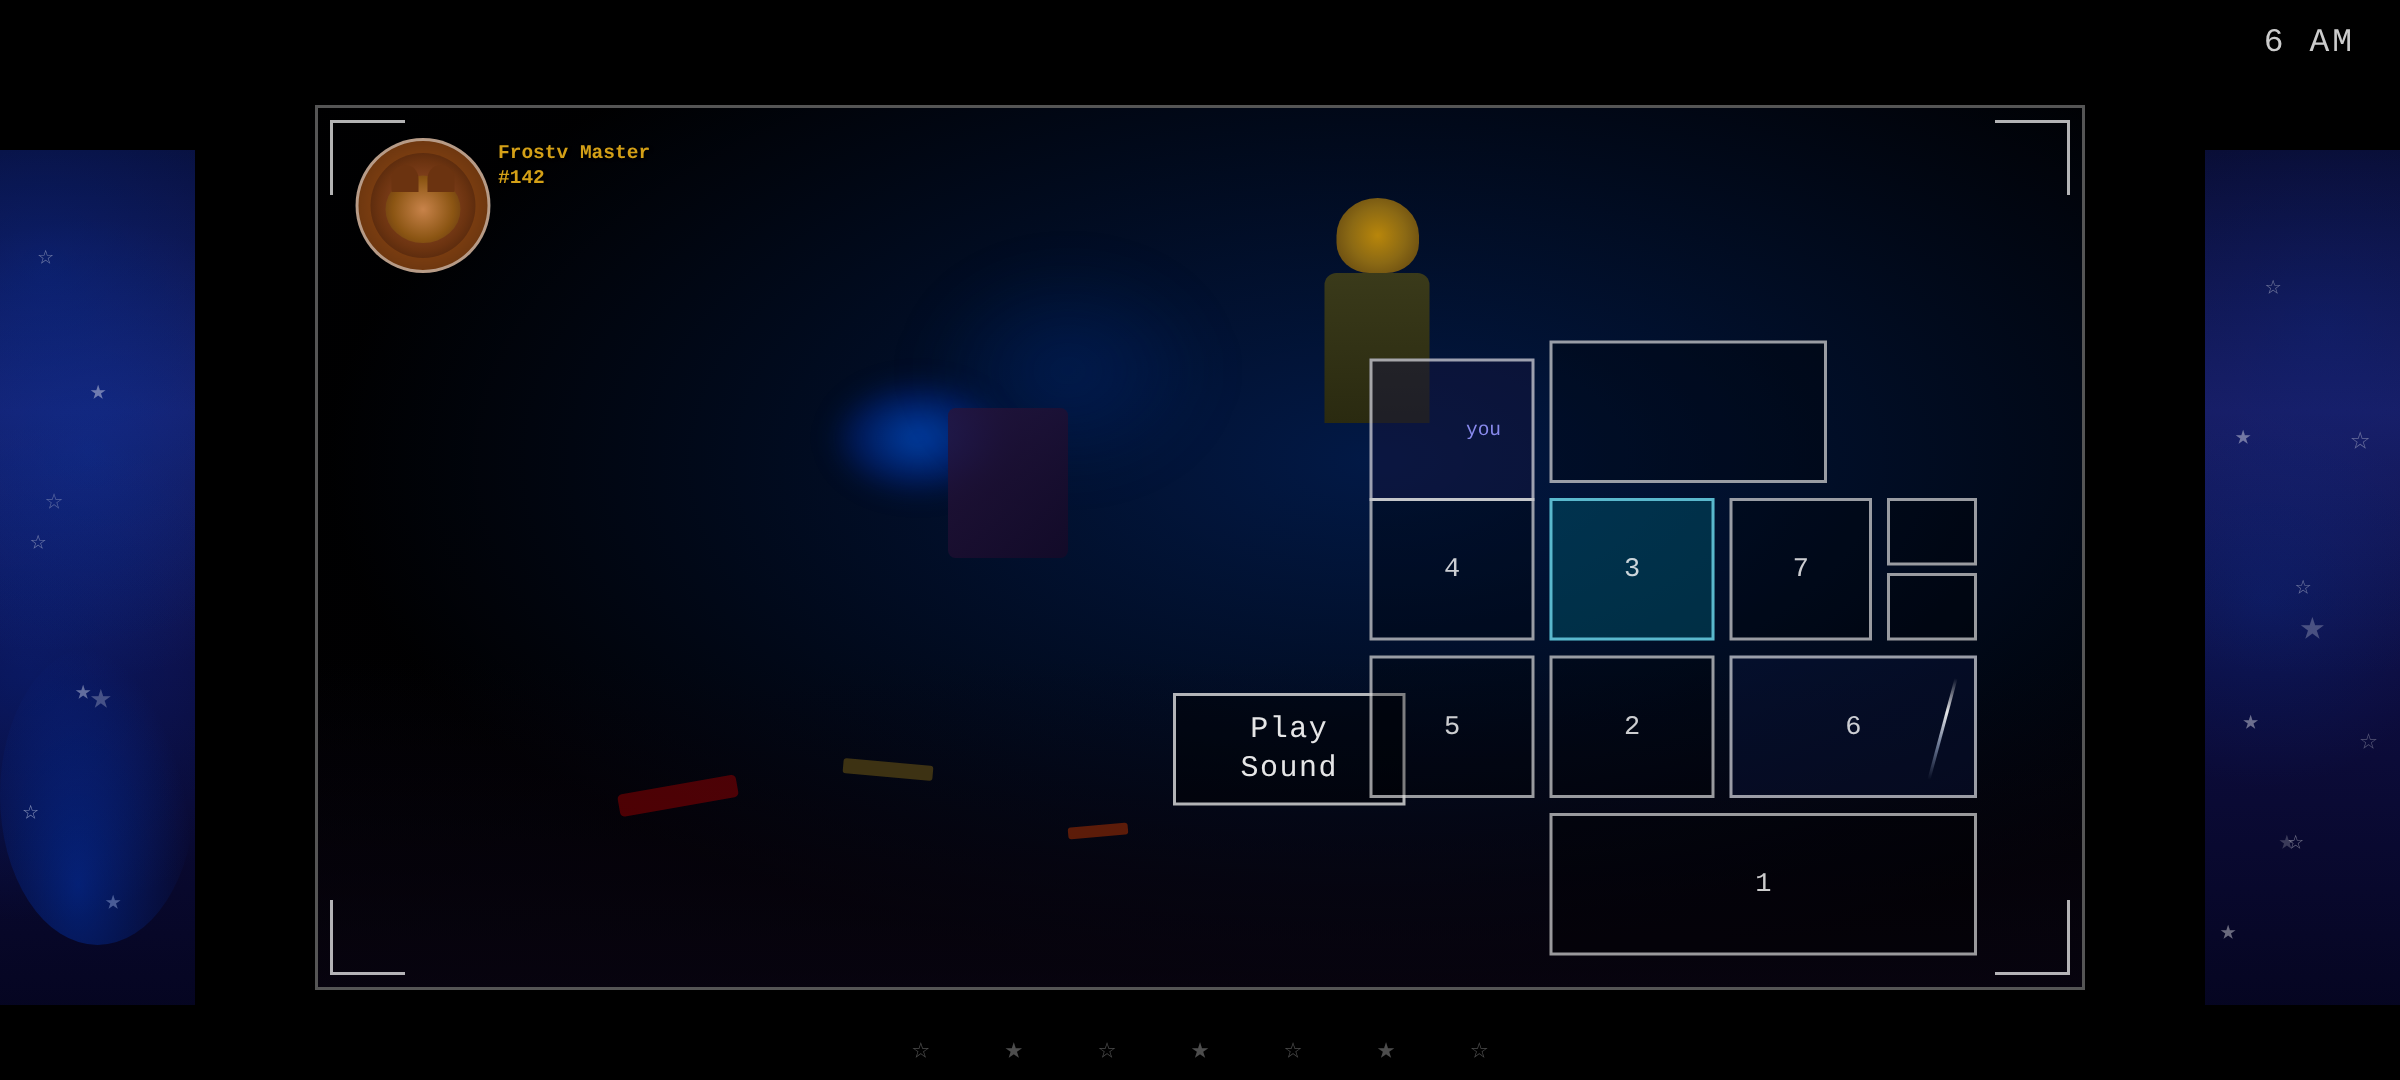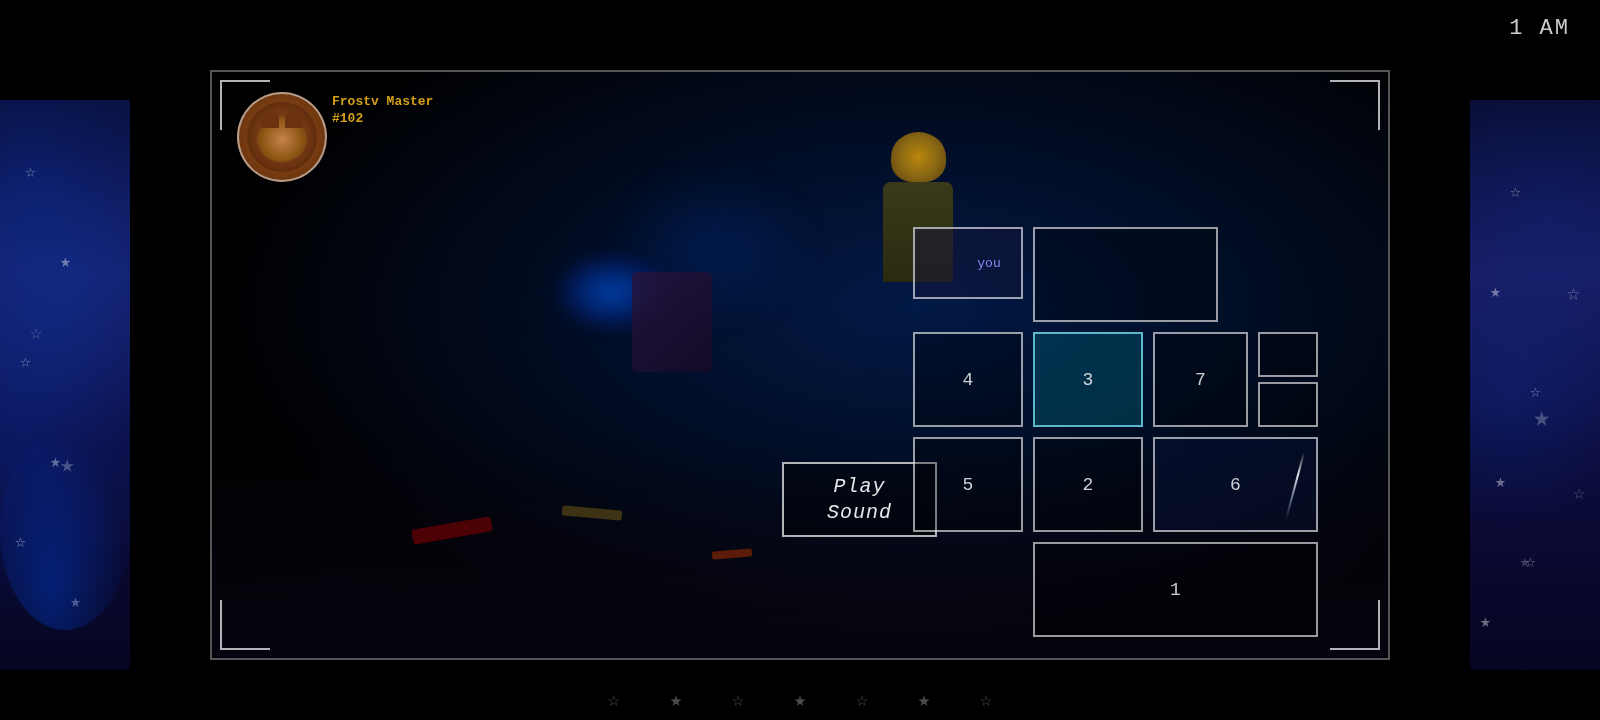--- a/index.html
+++ b/index.html
@@ -352,7 +352,7 @@
 </head>
 <body>
 
-<div id="time-display">1 AM</div>
+<div id="time-display">6 AM</div>
 
 <div class="left-decor">
   <span class="star" style="top:60px;left:25px;">☆</span>

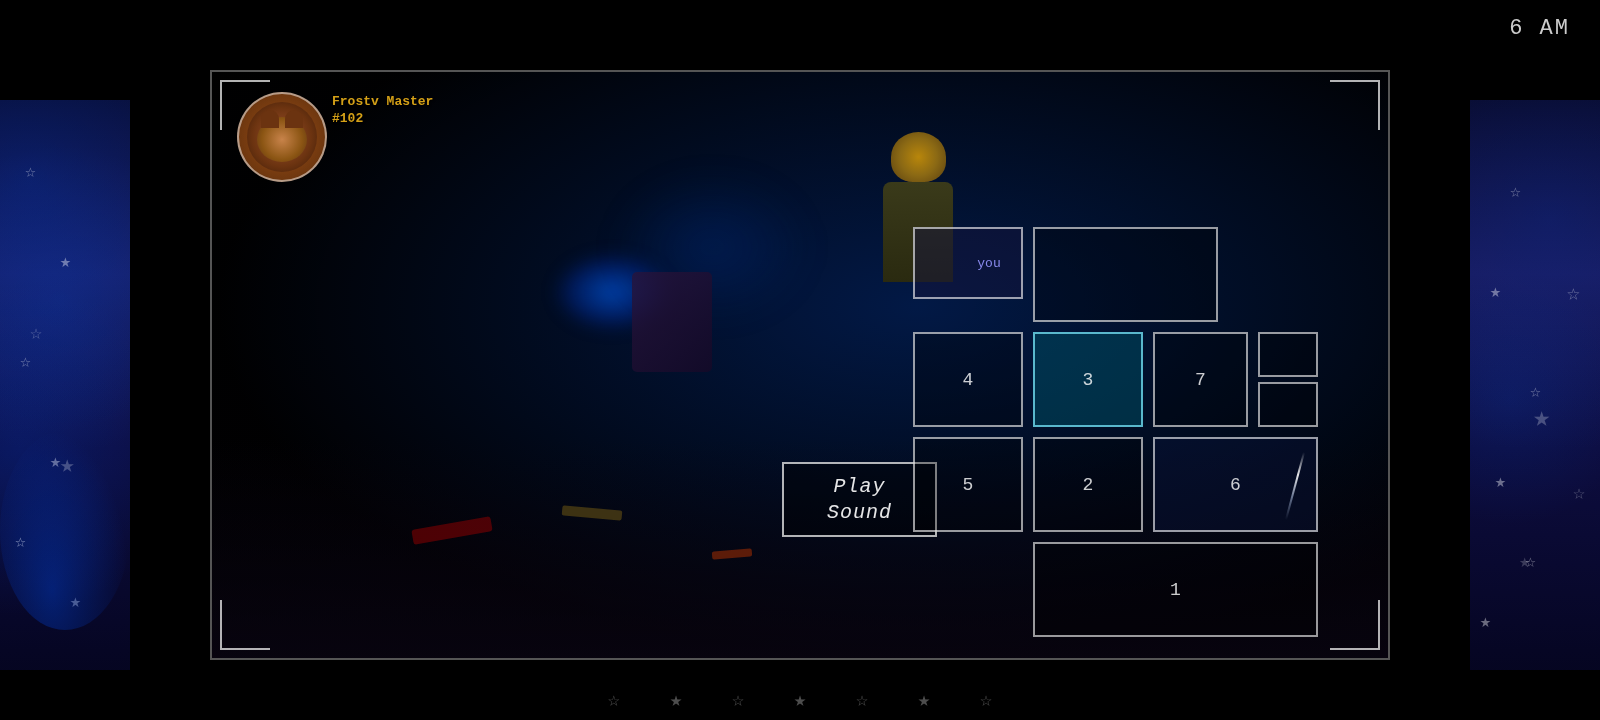--- a/index.html
+++ b/index.html
@@ -422,7 +422,7 @@
 
   <div class="username-label">
     <span>Frostv Master</span><br>
-    <span>#102</span>
+    <span>#142</span>
   </div>
 
 

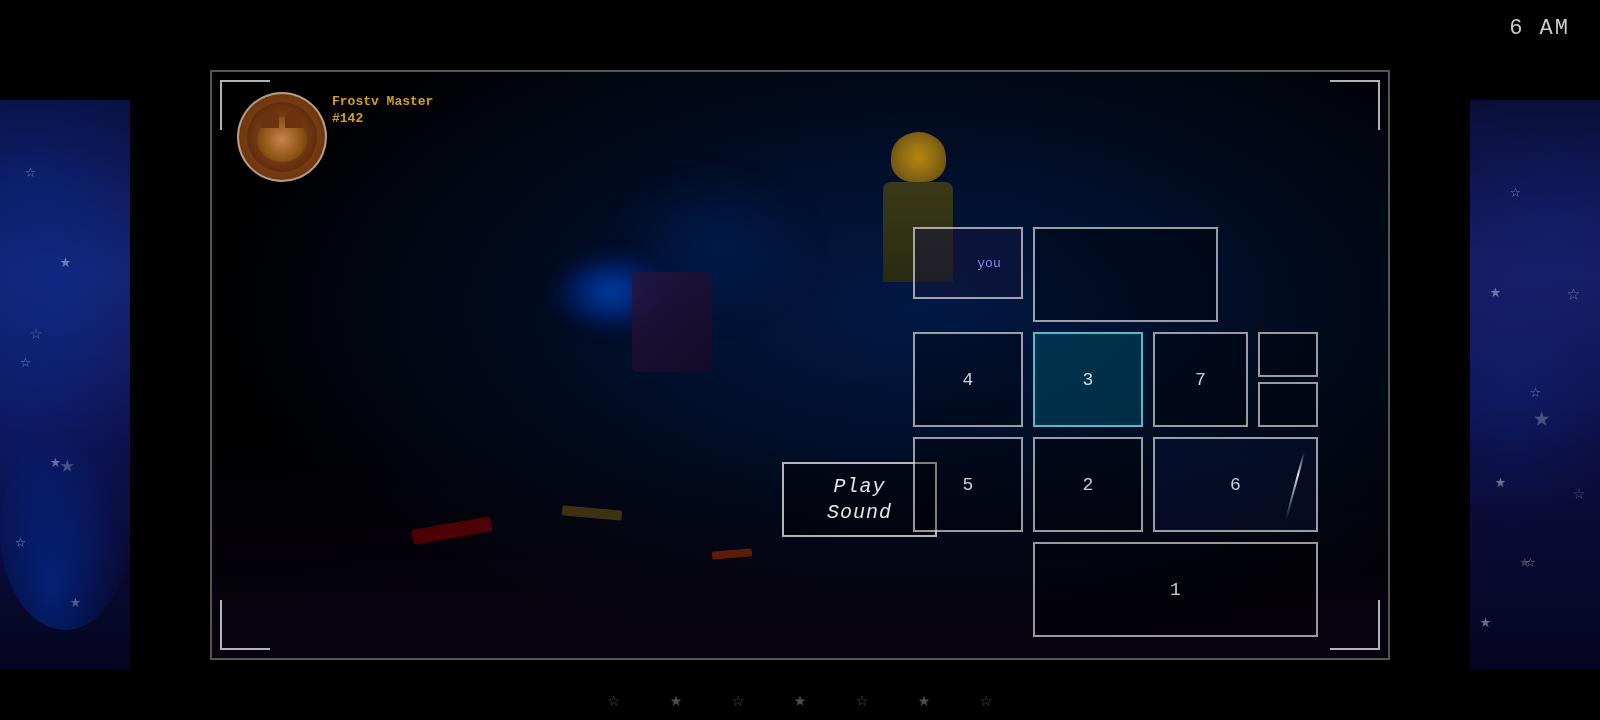--- a/index.html
+++ b/index.html
@@ -286,7 +286,7 @@
 
     
     
-    .cam-you    { left: 0;   top: 0;   width: 110px; height: 72px; padding-left: 42px; }
+    .cam-you    { left: 0;   top: 12px;   width: 110px; height: 95px; padding-left: 42px; }
     .cam-wide   { left: 120px; top: 0; width: 185px; height: 95px; }
 
     

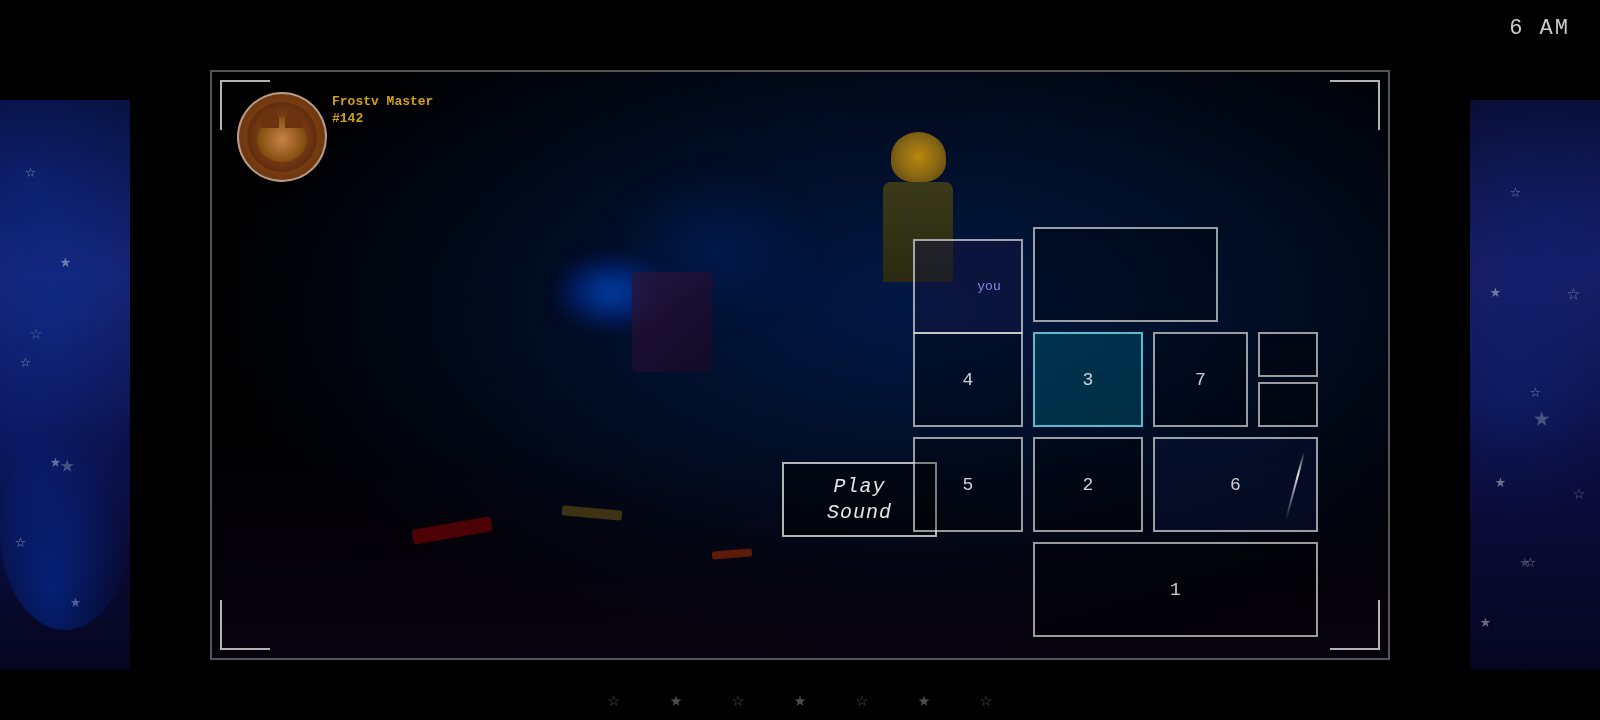--- a/index.html
+++ b/index.html
@@ -248,7 +248,6 @@
       justify-content: center;
       text-align: center;
       line-height: 1.3;
-      font-style: italic;
     }
 
     

